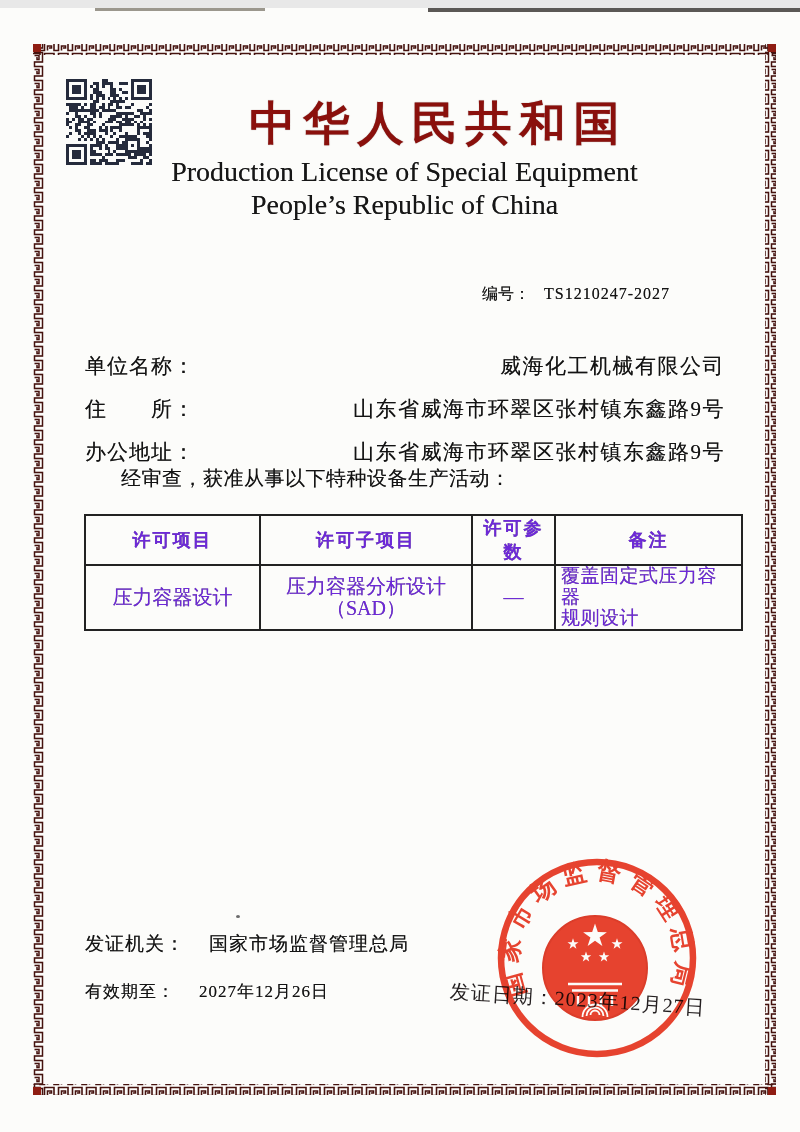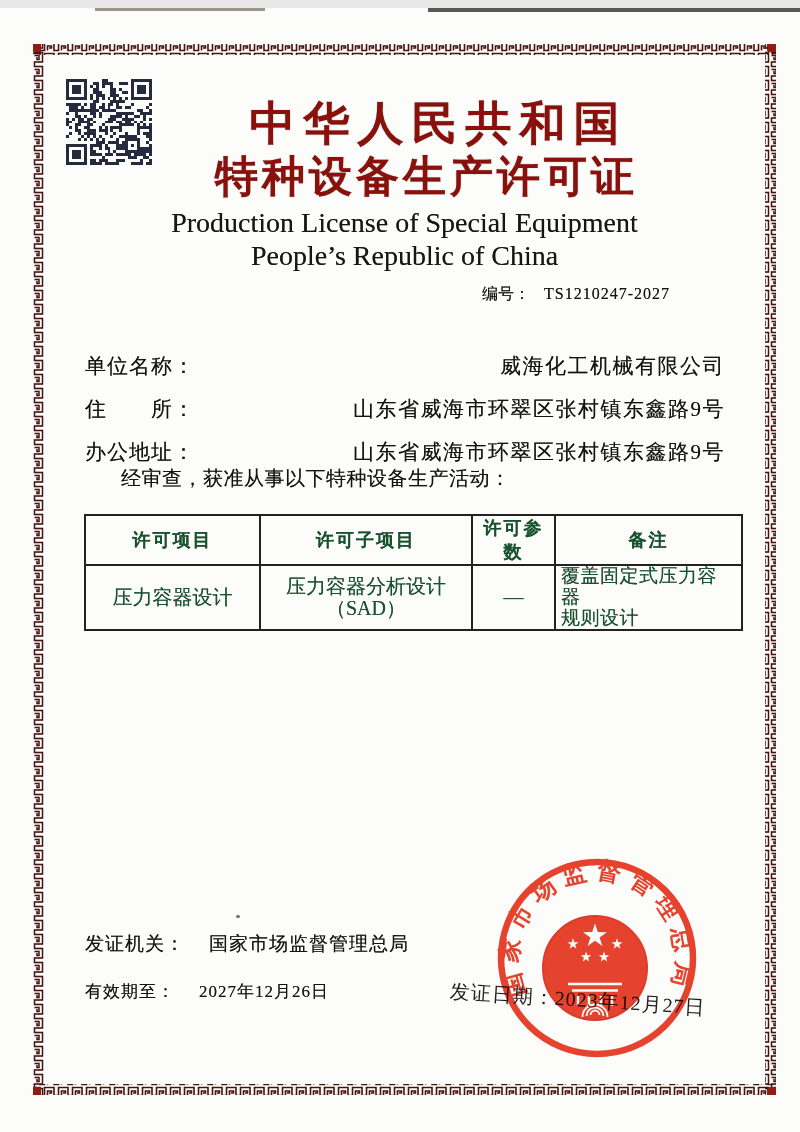--- a/index.html
+++ b/index.html
@@ -417,7 +417,6 @@
 
   <div class="titles">
     <div class="t-cn t-cn1">中华人民共和国</div>
-    <div class="t-cn t-cn2">特种设备生产许可证</div>
     <div class="t-en t-en1">Production License of Special Equipment</div>
     <div class="t-en">People’s Republic of China</div>
   </div>

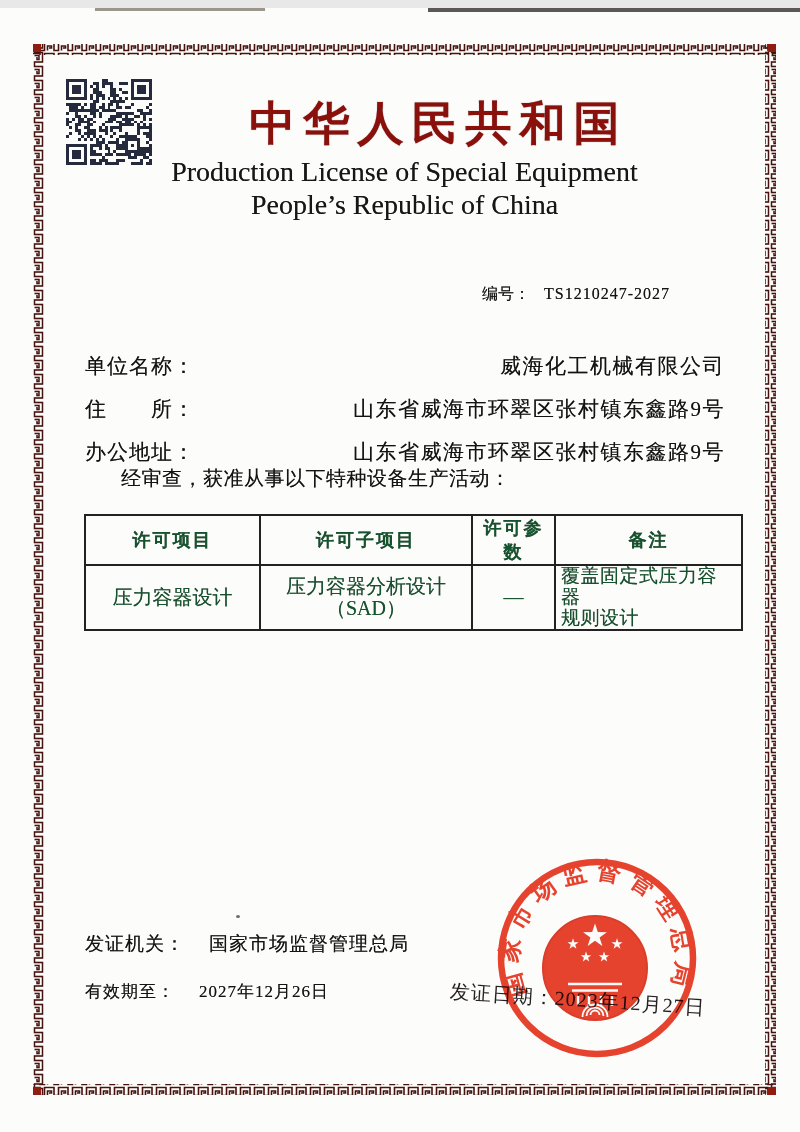--- a/index.html
+++ b/index.html
@@ -31,7 +31,7 @@
   .frow .val{margin-left:15px;letter-spacing:1.5px;}
   .statement{position:absolute;left:121px;top:457px;font-size:20px;letter-spacing:.5px;color:#131313;z-index:2;text-shadow:0 0 .5px rgba(0,0,0,.55);}
   
-  .ltable{position:absolute;left:84px;top:506px;z-index:2;border-collapse:collapse;table-layout:fixed;width:657px;color:#14532d;text-shadow:0 0 .5px rgba(0,0,0,.5);}
+  .ltable{position:absolute;left:84px;top:506px;z-index:2;border-collapse:collapse;table-layout:fixed;width:657px;color:#6d28d9;text-shadow:0 0 .5px rgba(0,0,0,.5);}
   .ltable th,.ltable td{border:2px solid #222;padding:0 5px;white-space:pre-line;}
   .ltable th{height:41px;font-size:18px;font-weight:600;letter-spacing:2px;text-align:center;}
   .ltable td{height:46px;font-size:20px;text-align:center;line-height:1.1;}

